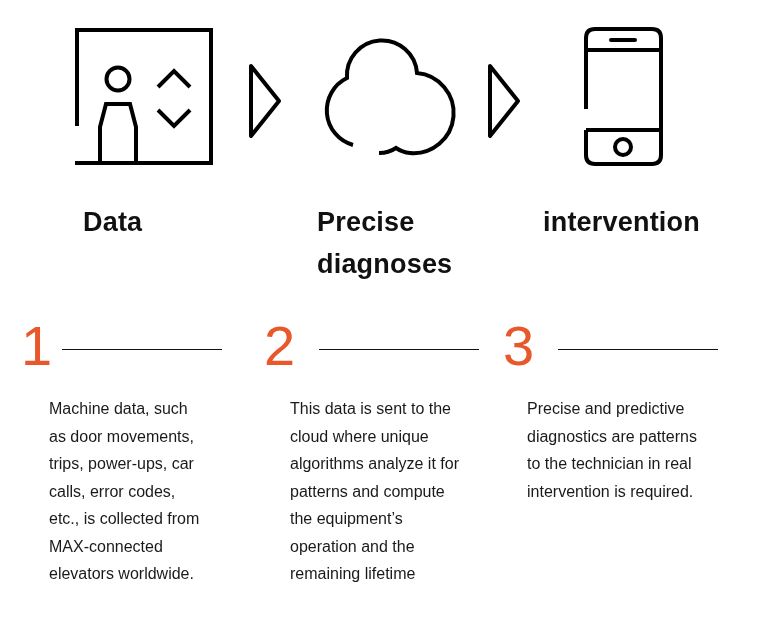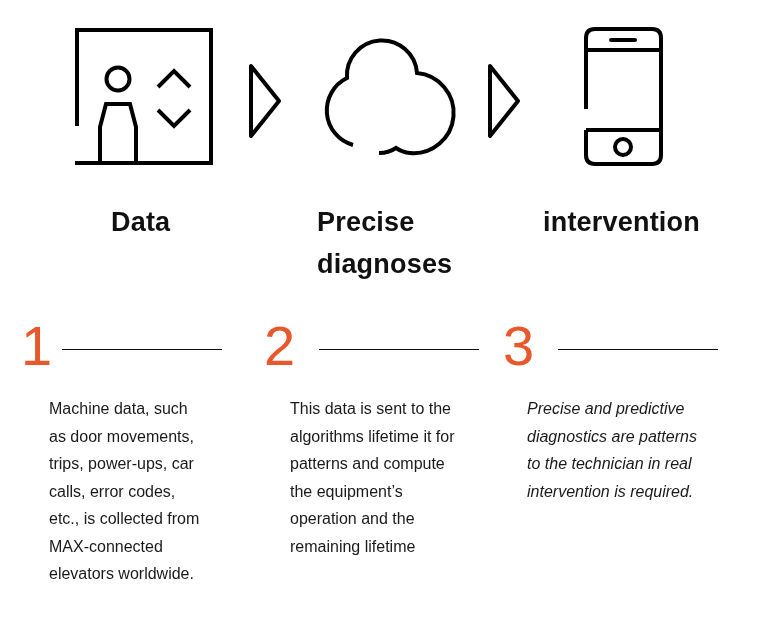--- a/index.html
+++ b/index.html
@@ -110,7 +110,7 @@
   </svg>
 </div>
 
-<h2 class="heading" style="left:83px;margin-left:28px;">
+<h2 class="heading" style="left:83px;">
   <span>Data</span>
 </h2>
 <h2 class="heading" style="left:317px;">

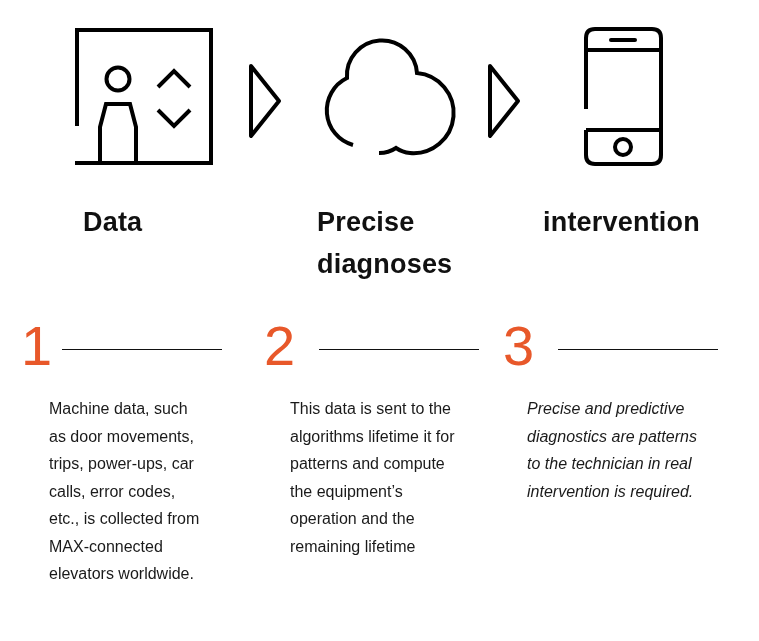--- a/index.html
+++ b/index.html
@@ -149,7 +149,7 @@
   <span>remaining lifetime</span>
 </p>
 
-<p class="body-text" style="left:522px;font-style:italic;">
+<p class="body-text" style="left:522px;">
   <span>Precise and predictive</span>
   <span>diagnostics are patterns</span>
   <span>to the technician in real</span>

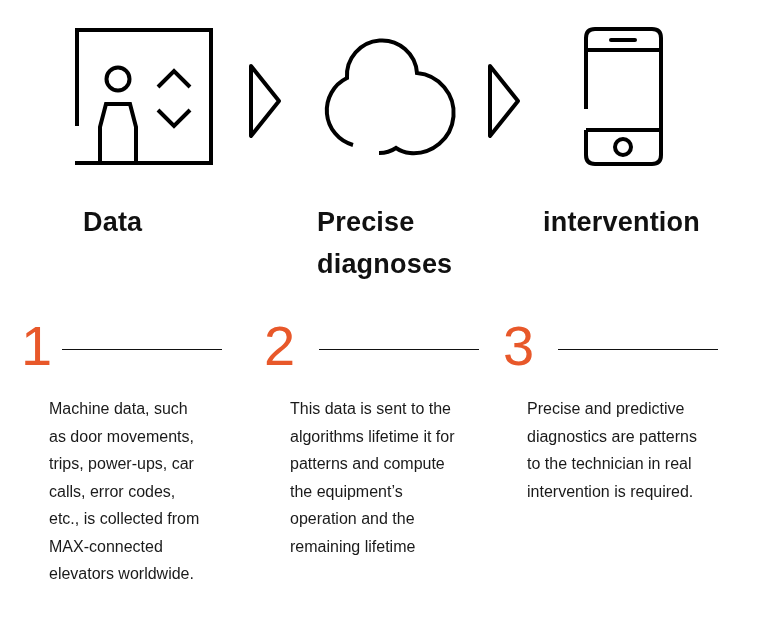--- a/index.html
+++ b/index.html
@@ -142,6 +142,7 @@
 
 <p class="body-text" style="left:285px;">
   <span>This data is sent to the</span>
+  <span>cloud where unique</span>
   <span>algorithms lifetime it for</span>
   <span>patterns and compute</span>
   <span>the equipment’s</span>

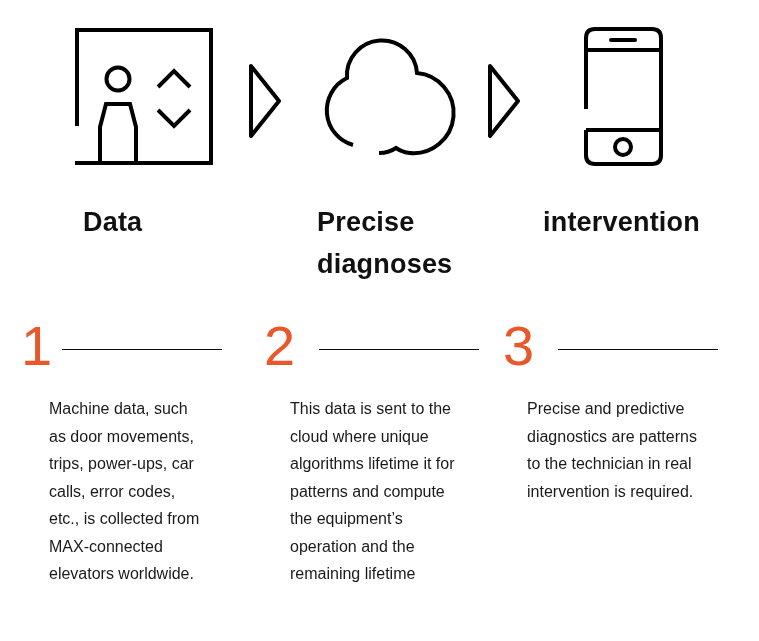--- a/index.html
+++ b/index.html
@@ -143,7 +143,7 @@
 <p class="body-text" style="left:285px;">
   <span>This data is sent to the</span>
   <span>cloud where unique</span>
-  <span>algorithms lifetime it for</span>
+  <span>algorithms analyze it for</span>
   <span>patterns and compute</span>
   <span>the equipment’s</span>
   <span>operation and the</span>

